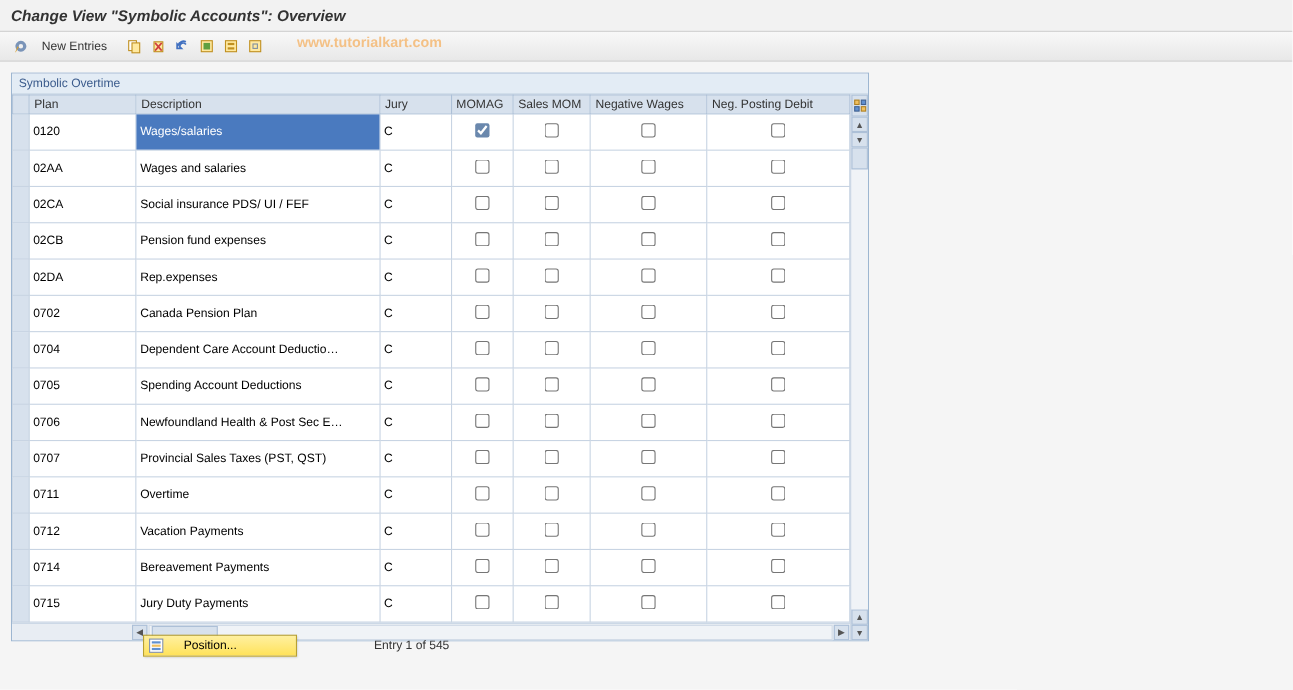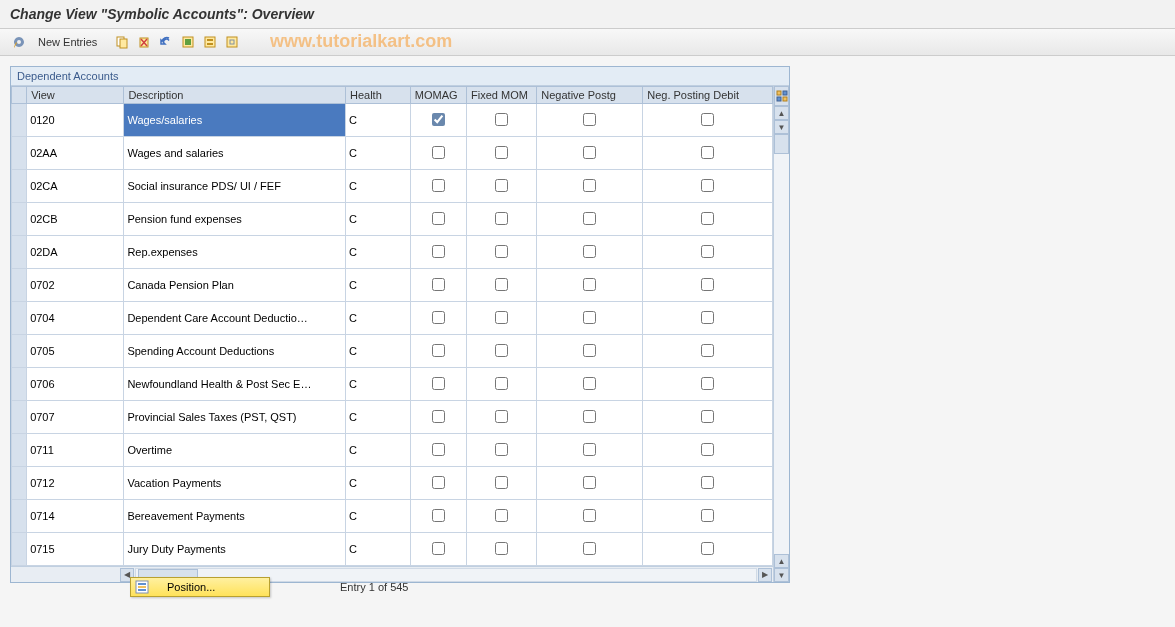--- a/index.html
+++ b/index.html
@@ -52,7 +52,7 @@
       position: absolute;
       left: 270px;
       top: 2px;
-      font-size: 18px;
+      font-size: 13px;
       font-weight: bold;
       color: #f5b56b;
       opacity: 0.8;

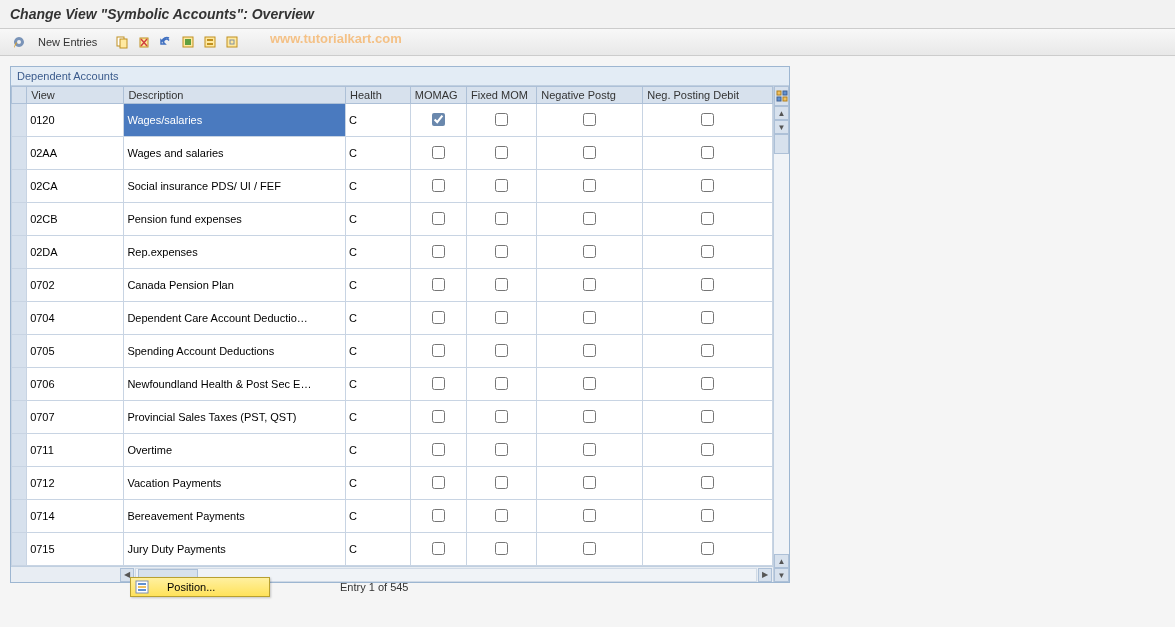--- a/index.html
+++ b/index.html
@@ -251,7 +251,7 @@
 </div>
 
 <div class="panel">
-  <div class="panel-title">Dependent Accounts</div>
+  <div class="panel-title">Symbolic Overtime</div>
   <div class="grid-wrap">
     <div class="grid-main">
       <table class="grid">

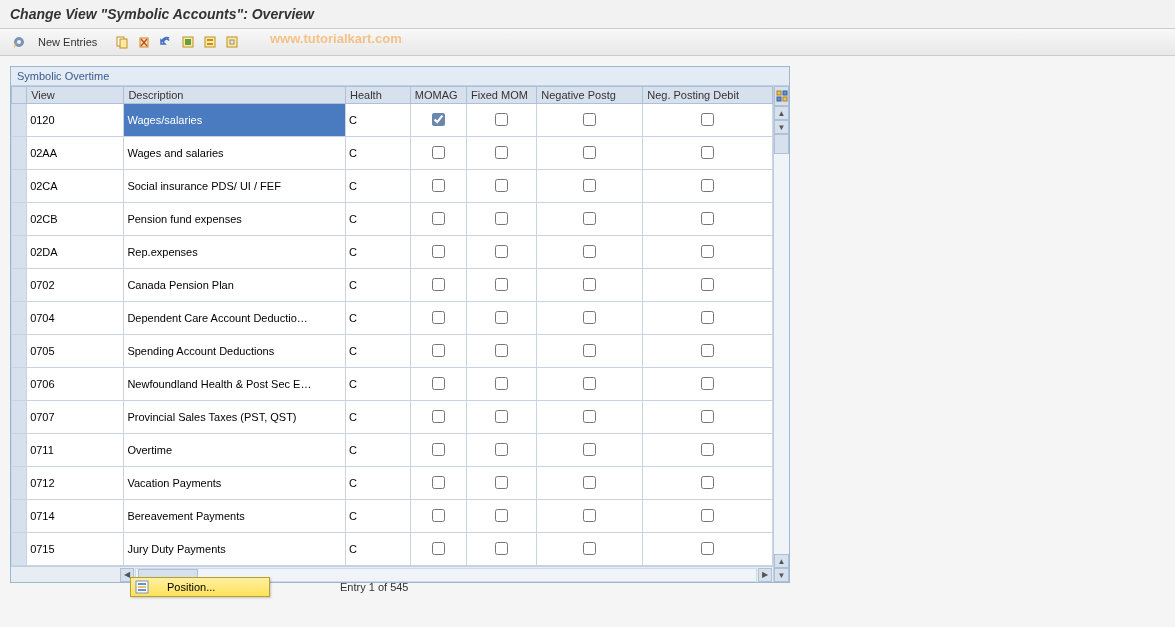--- a/index.html
+++ b/index.html
@@ -268,7 +268,7 @@
         <thead>
           <tr>
             <th></th>
-            <th>View</th>
+            <th>Plan</th>
             <th>Description</th>
             <th>Health</th>
             <th>MOMAG</th>

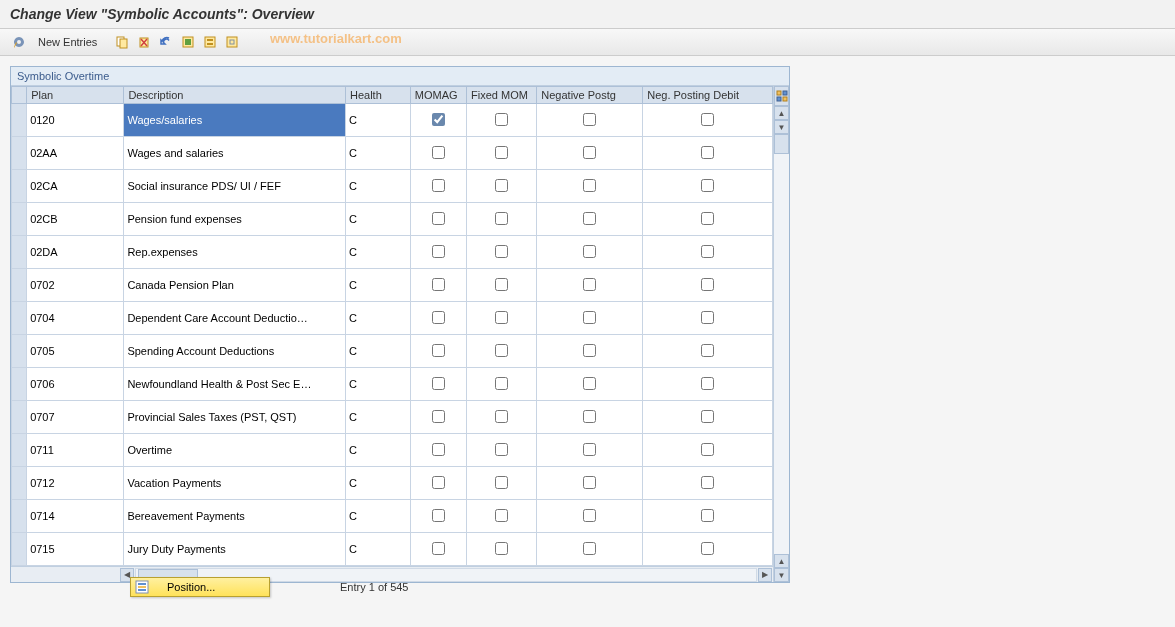--- a/index.html
+++ b/index.html
@@ -270,7 +270,7 @@
             <th></th>
             <th>Plan</th>
             <th>Description</th>
-            <th>Health</th>
+            <th>Jury</th>
             <th>MOMAG</th>
             <th>Fixed MOM</th>
             <th>Negative Postg</th>

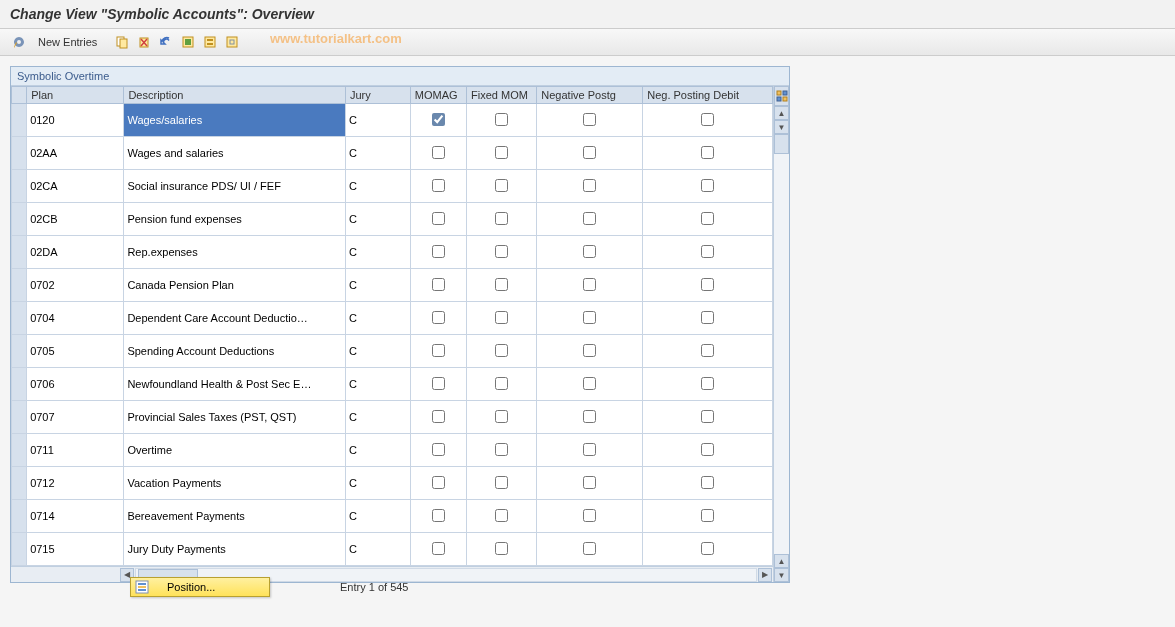--- a/index.html
+++ b/index.html
@@ -272,7 +272,7 @@
             <th>Description</th>
             <th>Jury</th>
             <th>MOMAG</th>
-            <th>Fixed MOM</th>
+            <th>Sales MOM</th>
             <th>Negative Postg</th>
             <th>Neg. Posting Debit</th>
           </tr>

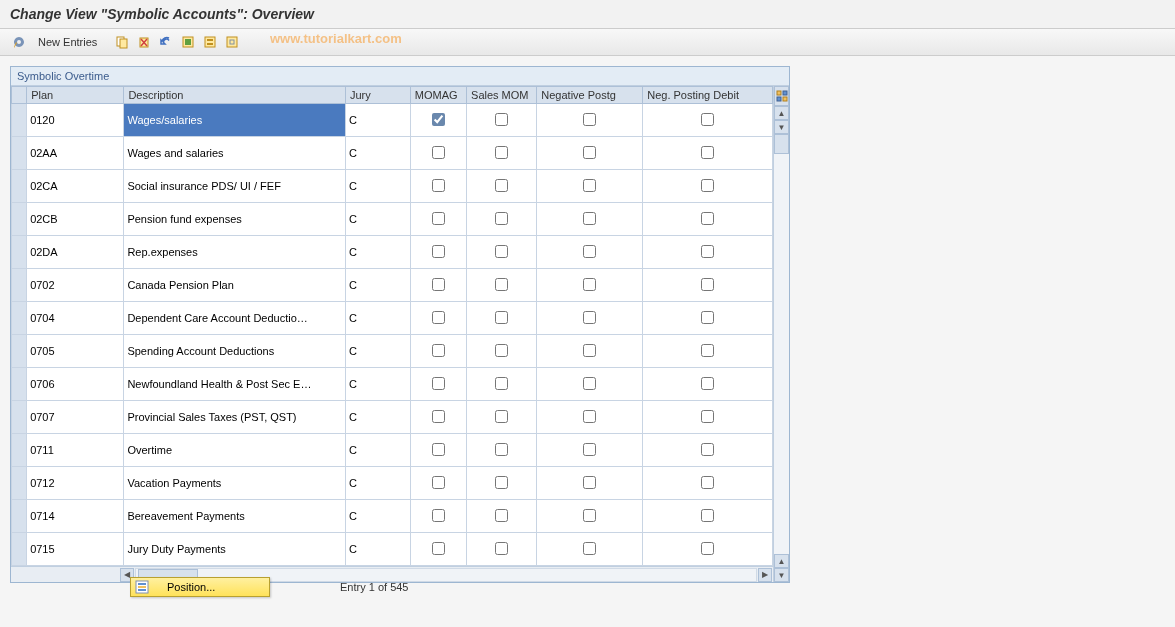--- a/index.html
+++ b/index.html
@@ -273,7 +273,7 @@
             <th>Jury</th>
             <th>MOMAG</th>
             <th>Sales MOM</th>
-            <th>Negative Postg</th>
+            <th>Negative Wages</th>
             <th>Neg. Posting Debit</th>
           </tr>
         </thead>

